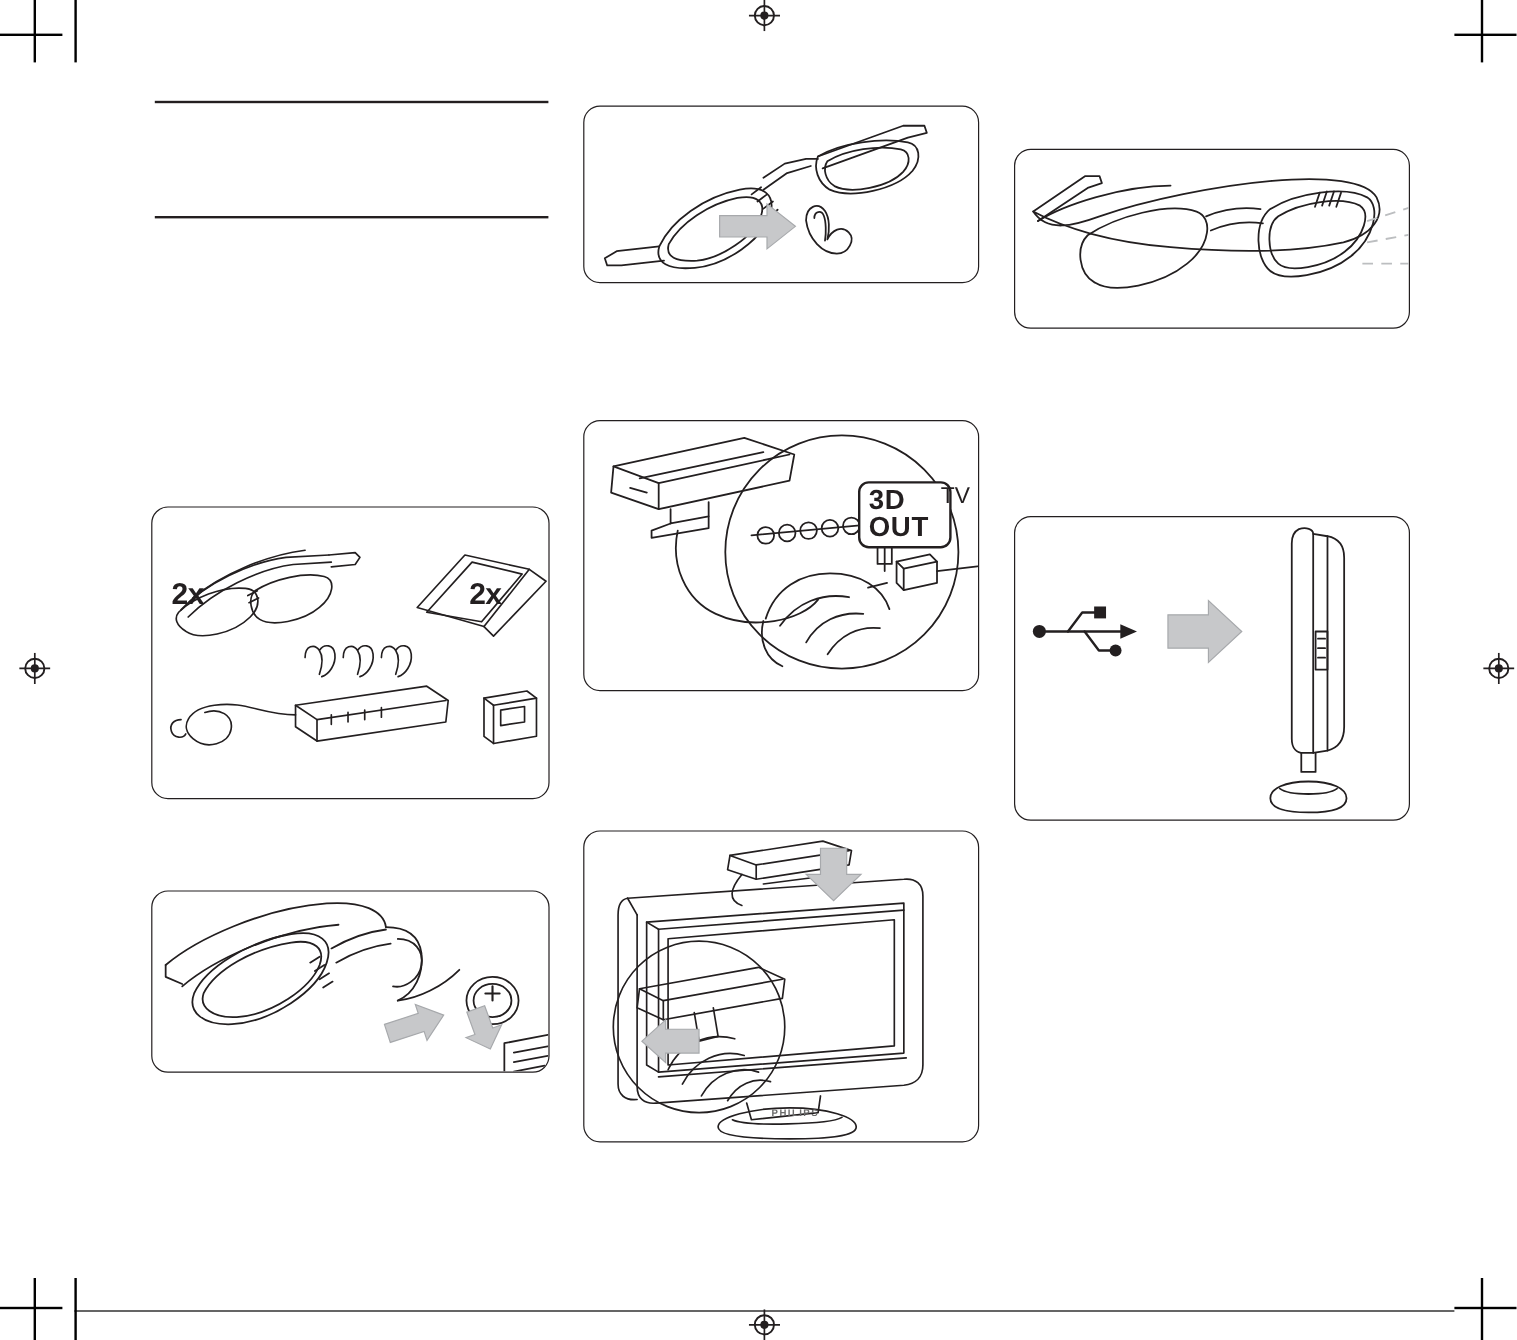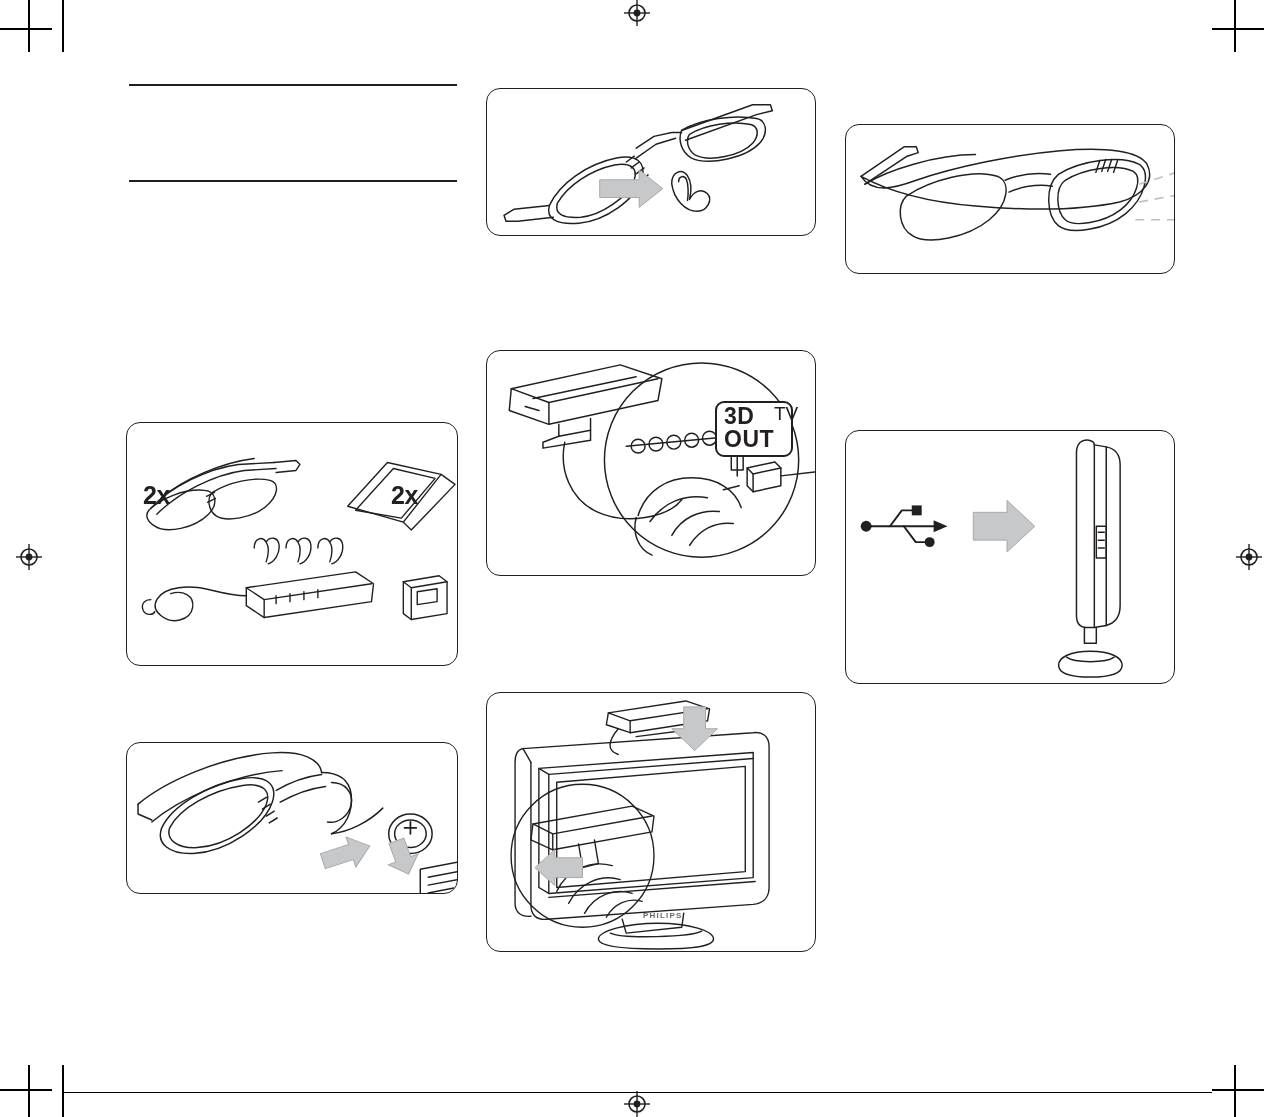--- a/index.html
+++ b/index.html
@@ -292,7 +292,7 @@
       <span class="b-3d">3D</span>
       <span class="b-out">OUT</span>
     </div>
-    <div class="lbl tv-lbl" style="left:287px; top:52px;">TV</div>
+    <div class="lbl tv-lbl" style="left:297px; top:52px;">TV</div>
   </div>
 
   <div class="panel" style="left:845px; top:430px; width:330px; height:254px;">

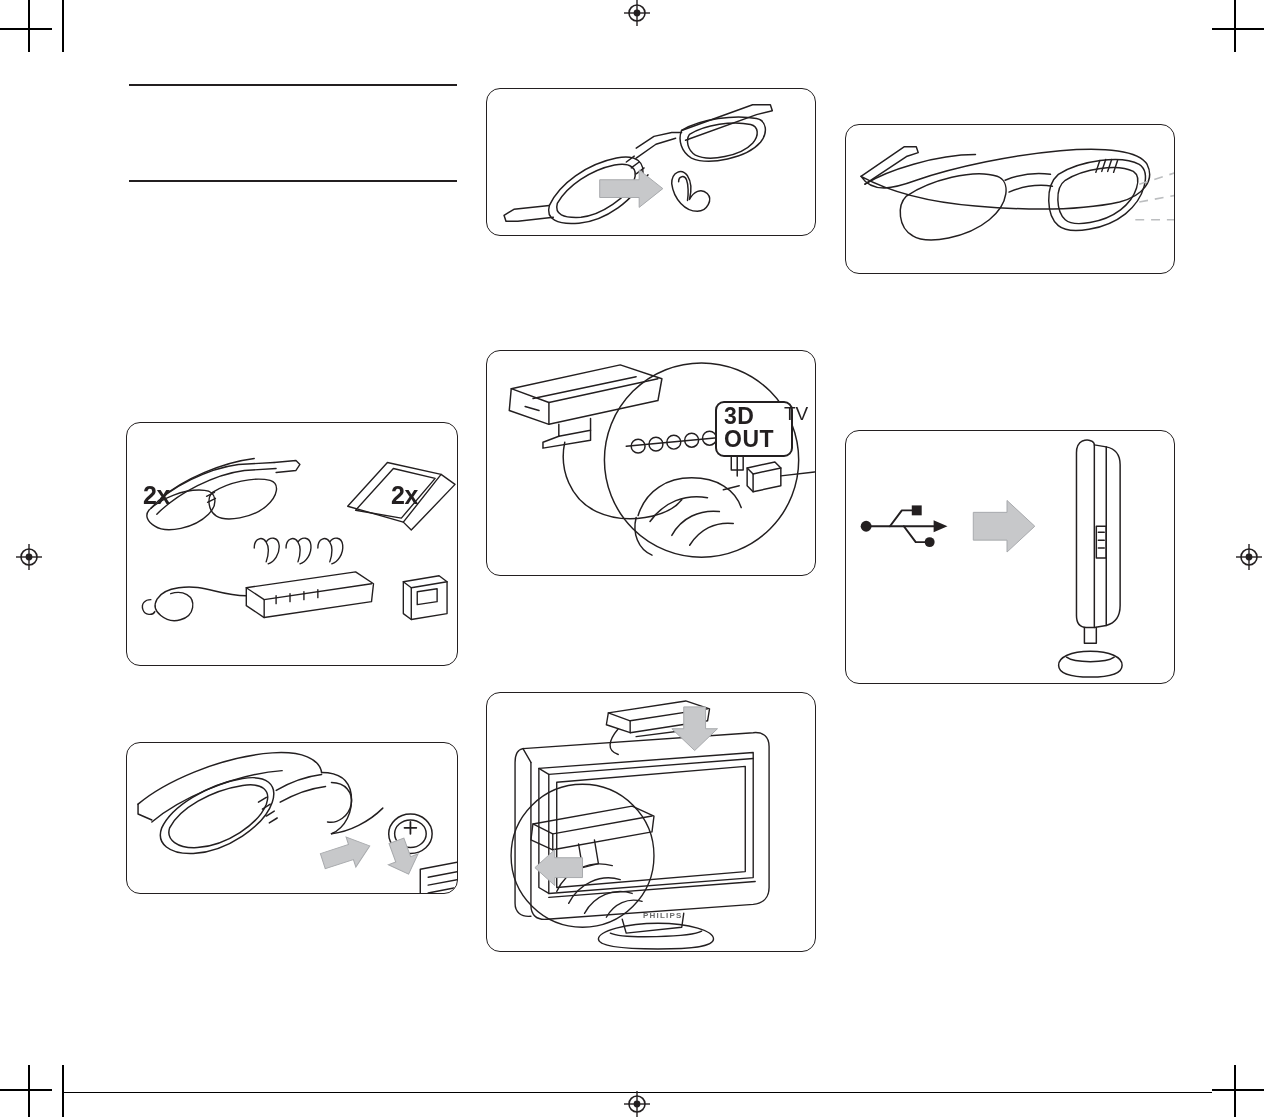--- a/index.html
+++ b/index.html
@@ -406,7 +406,7 @@
 
       <polygon points="96,166 68,166 68,158 48,176 68,194 68,186 96,186" fill="#c7c8ca" stroke="#a7a9ac" stroke-width="1"></polygon>
     </svg>
-    <div class="lbl philips-lbl" style="left:156px; top:218px;">PHILIPS</div>
+    <div class="lbl philips-lbl" style="left:156px; top:230px;">PHILIPS</div>
   </div>
 
   <div class="micro-text" style="left:64px; top:1096px;"></div>

